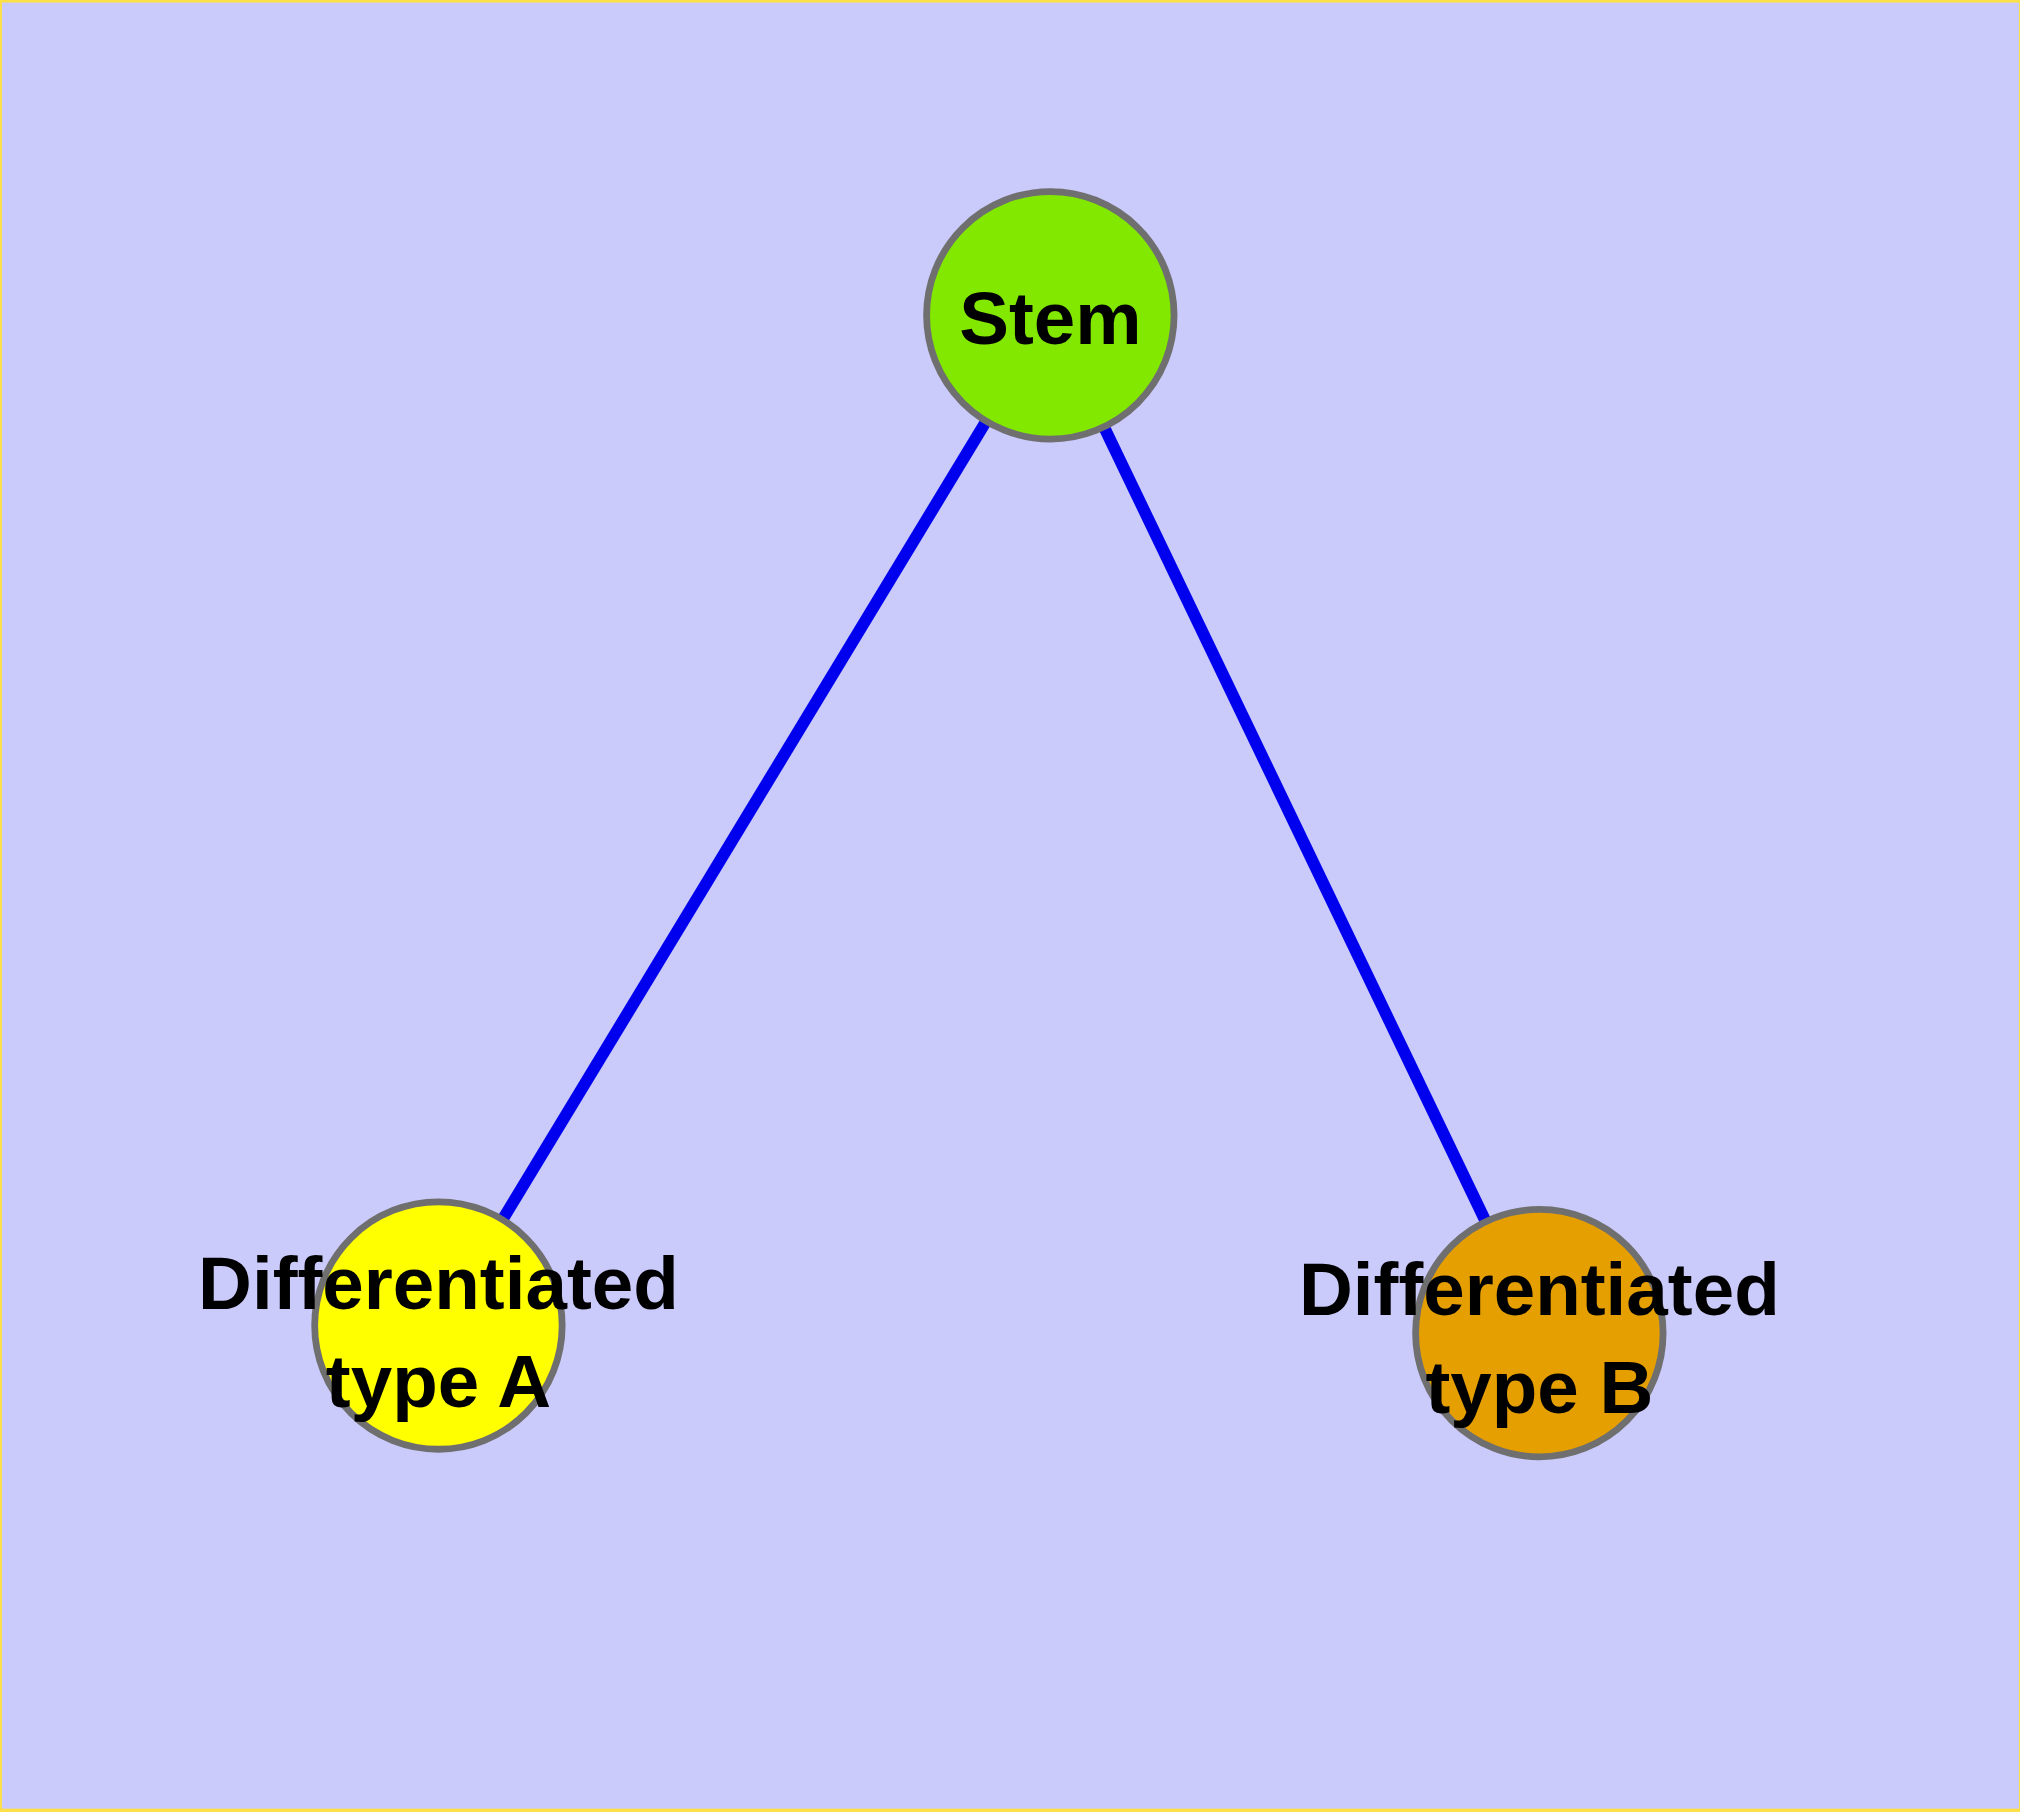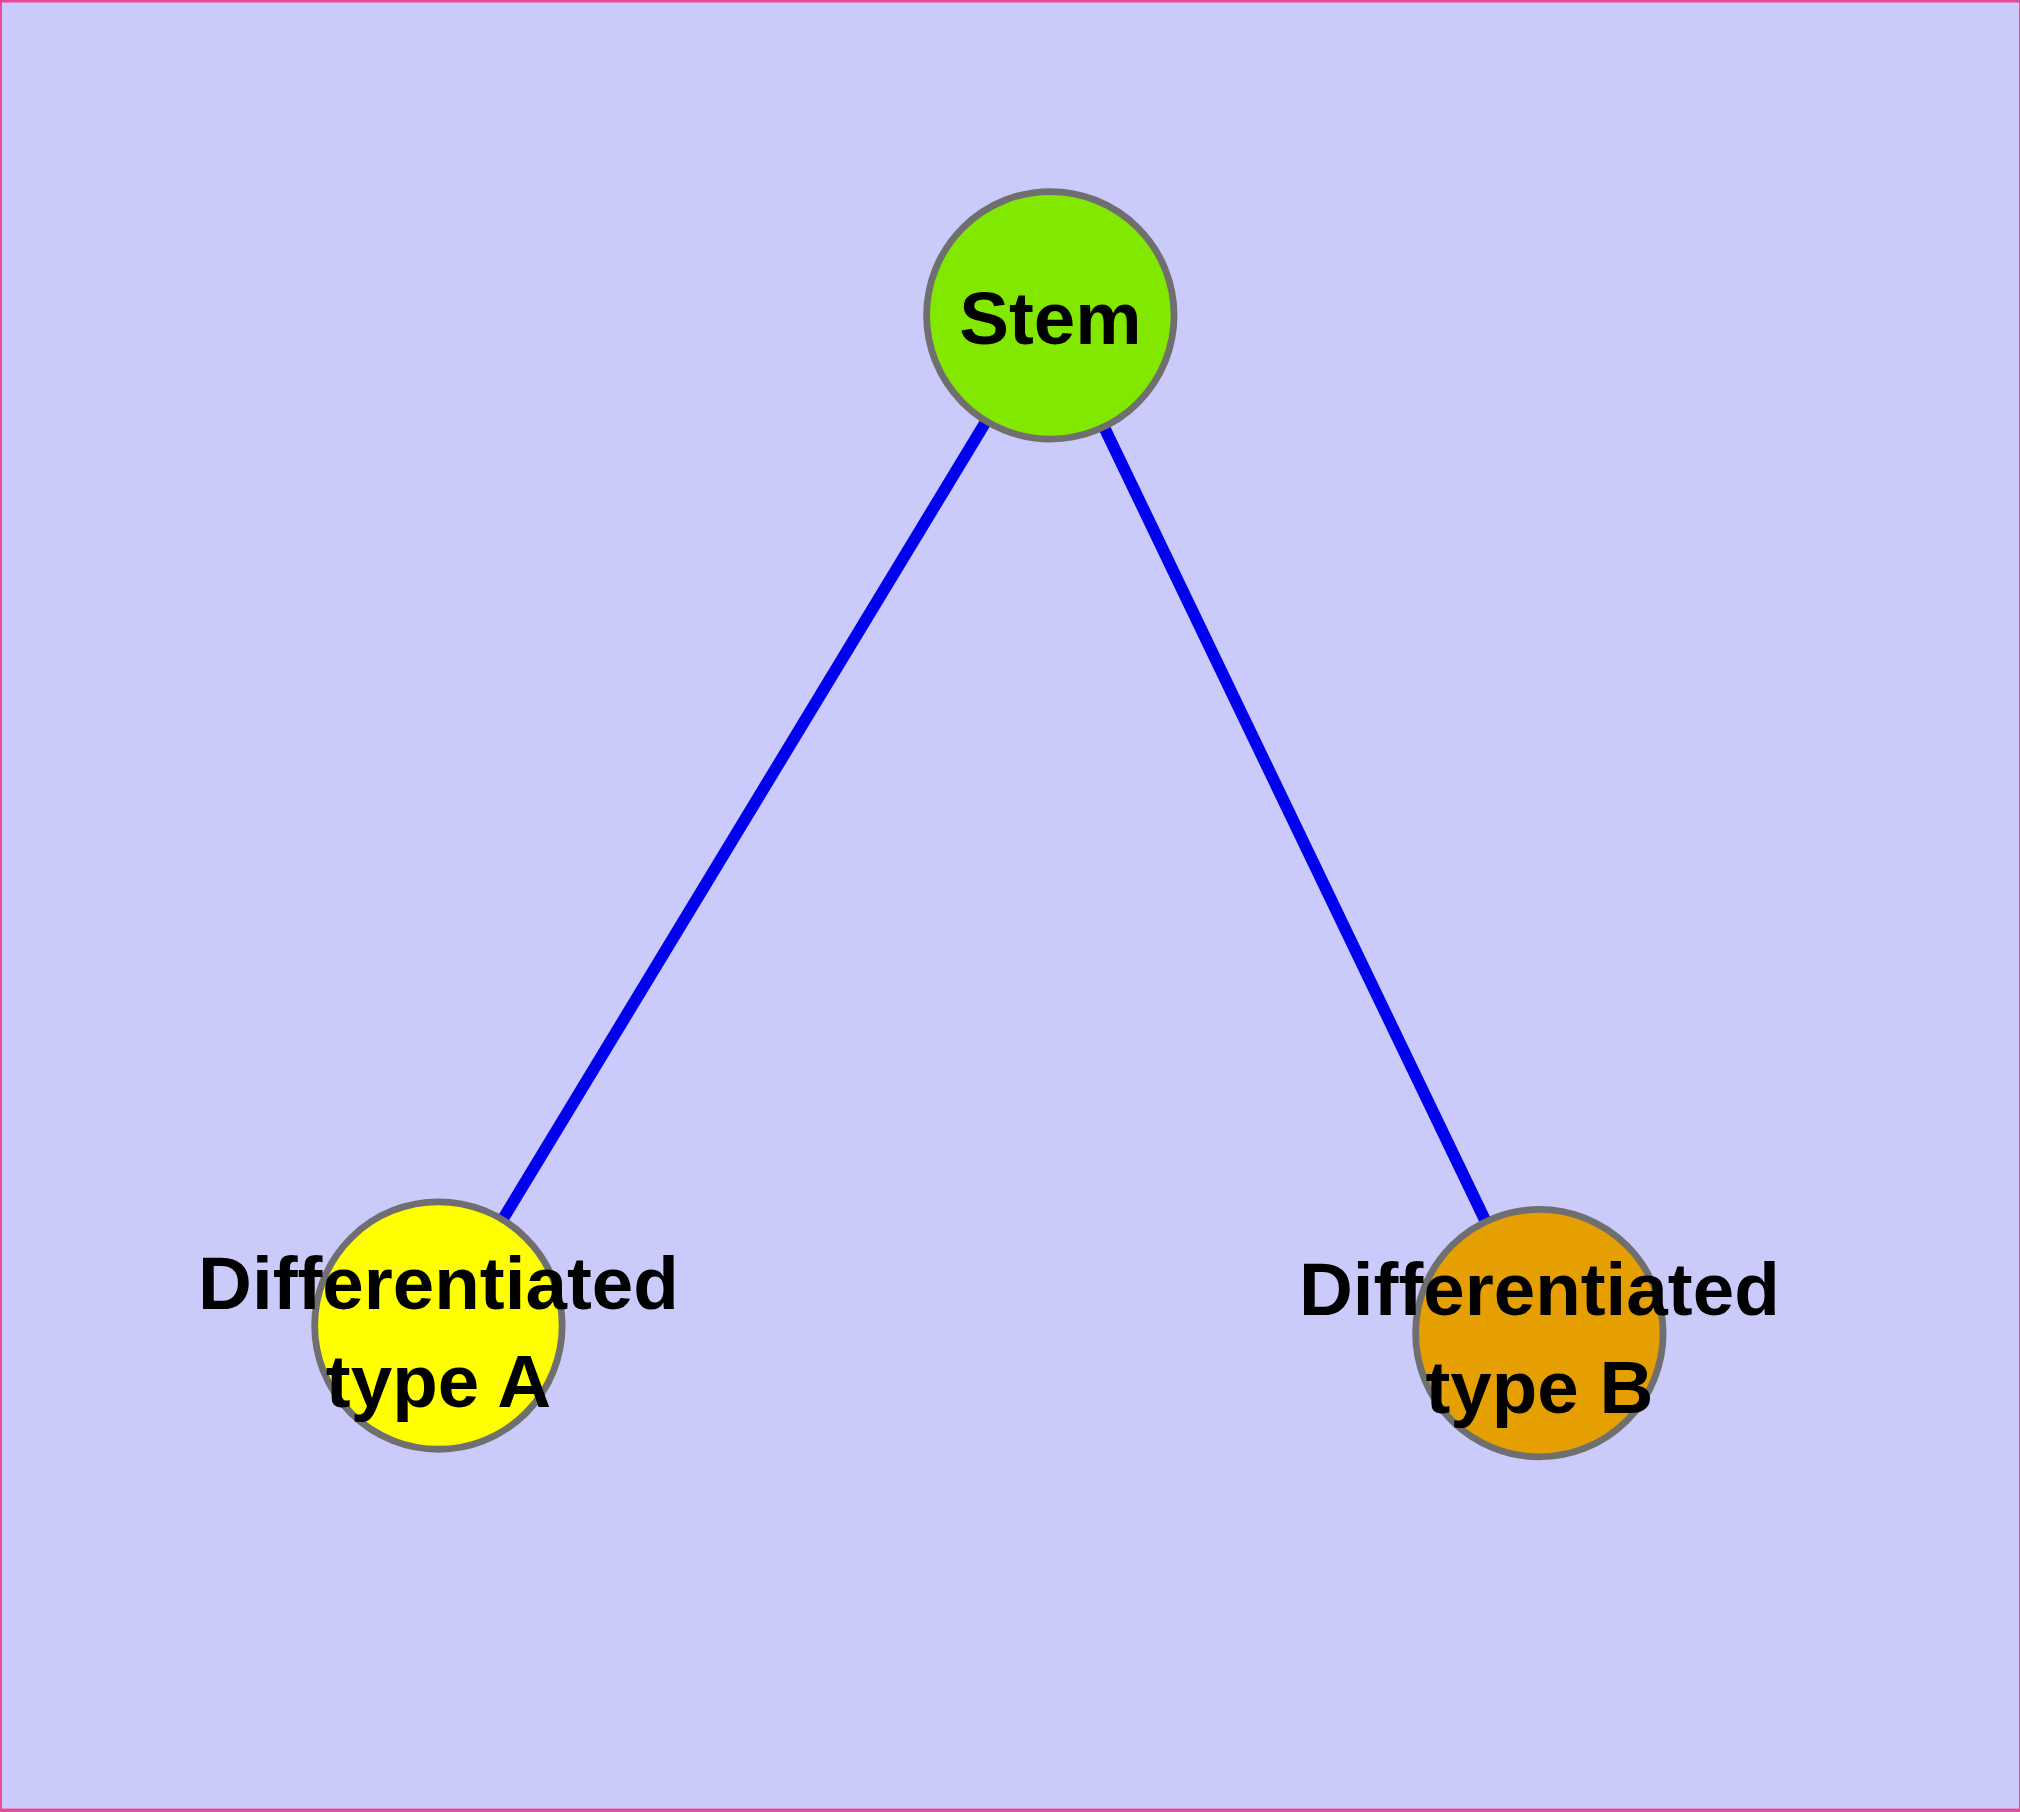--- a/index.html
+++ b/index.html
@@ -11,7 +11,7 @@
     position: relative;
     width: 2021px;
     height: 1812px;
-    background: #ec4899;
+    background: #fde047;
     overflow: hidden;
     font-family: "Liberation Sans", sans-serif;
   }

